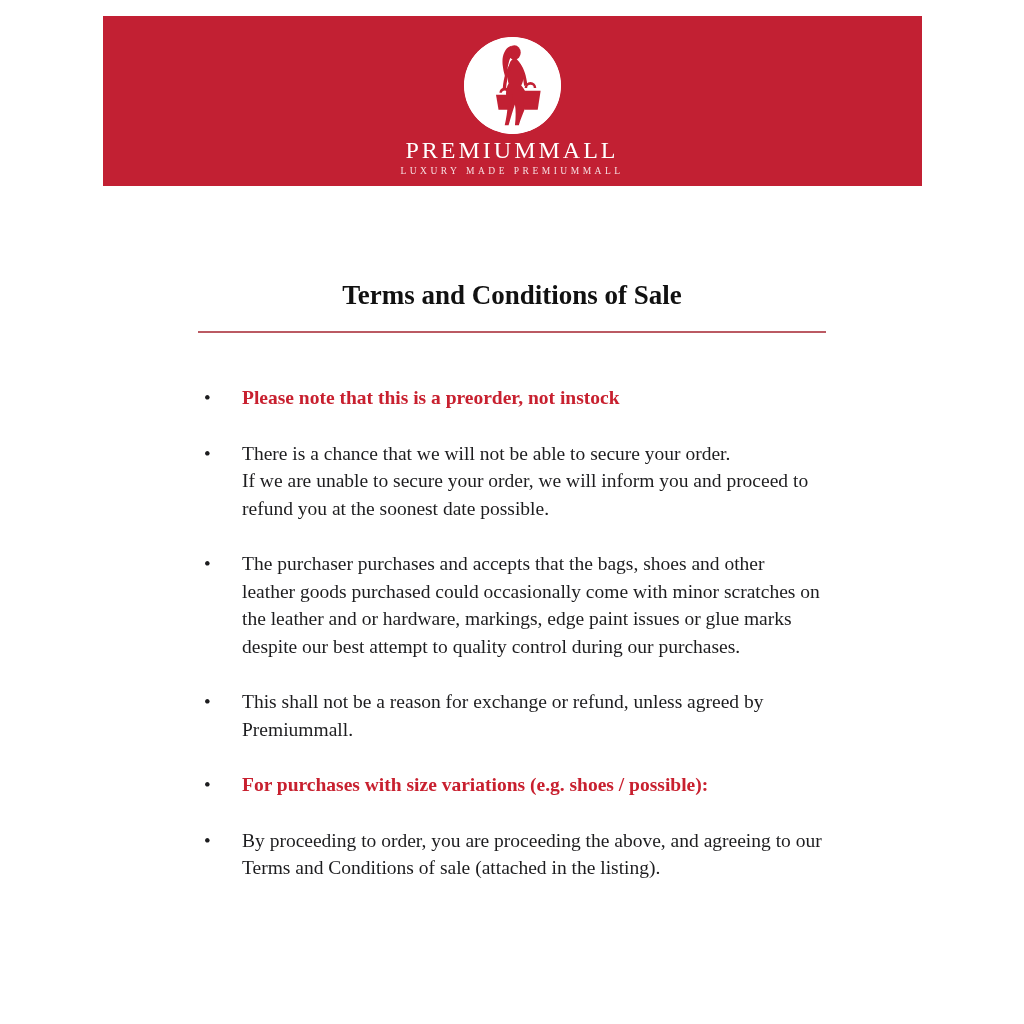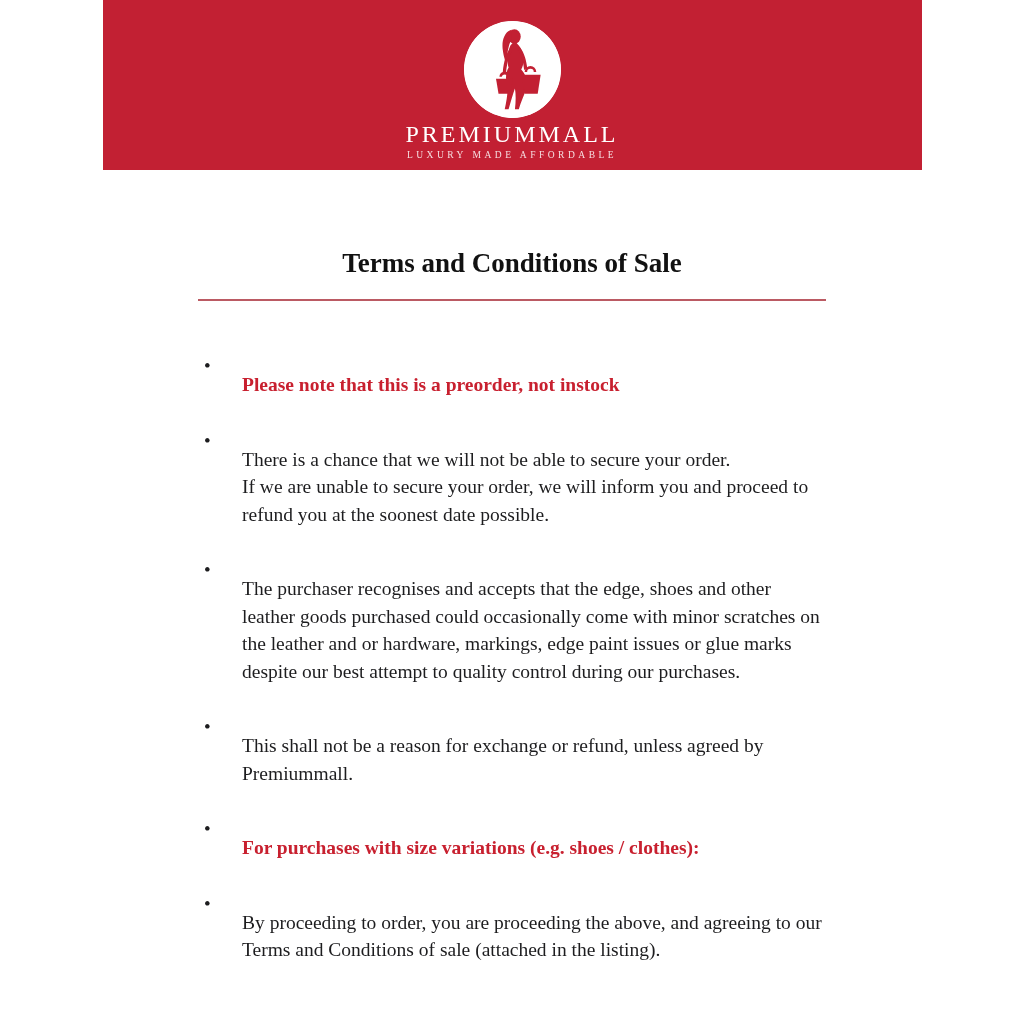--- a/index.html
+++ b/index.html
@@ -19,7 +19,7 @@
   }
   .header{
     width:819px;height:170px;
-    margin:0 auto;
+    margin:16px auto;
     background:var(--header_bg);
     display:flex;flex-direction:column;align-items:center;
     padding-top:21px;

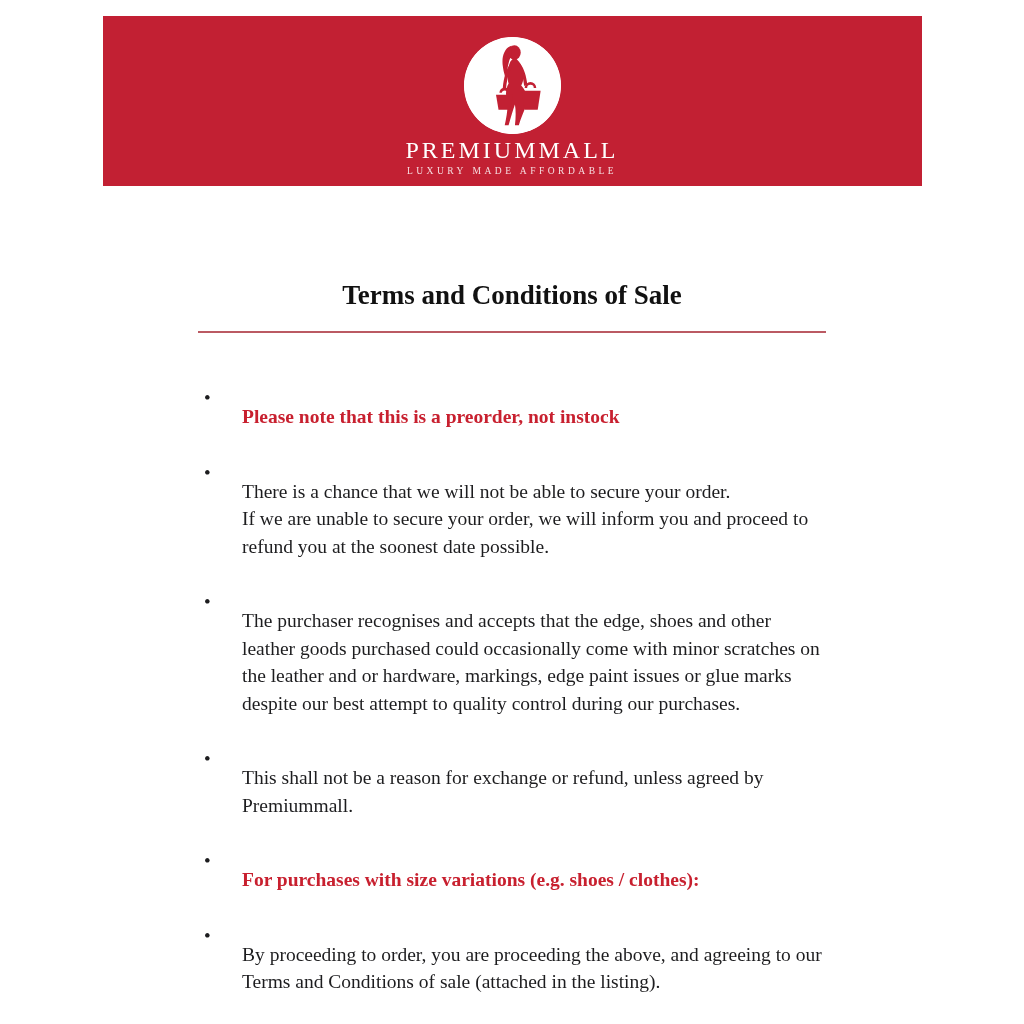--- a/index.html
+++ b/index.html
@@ -123,7 +123,7 @@
     </span>
   </div>
   <div class="brand">PREMIUMMALL</div>
-  <div class="tagline">LUXURY MADE AFFORDABLE</div>
+  <div class="tagline">LUXURY MADE PREMIUMMALL</div>
 </div>
 
 <div class="main">

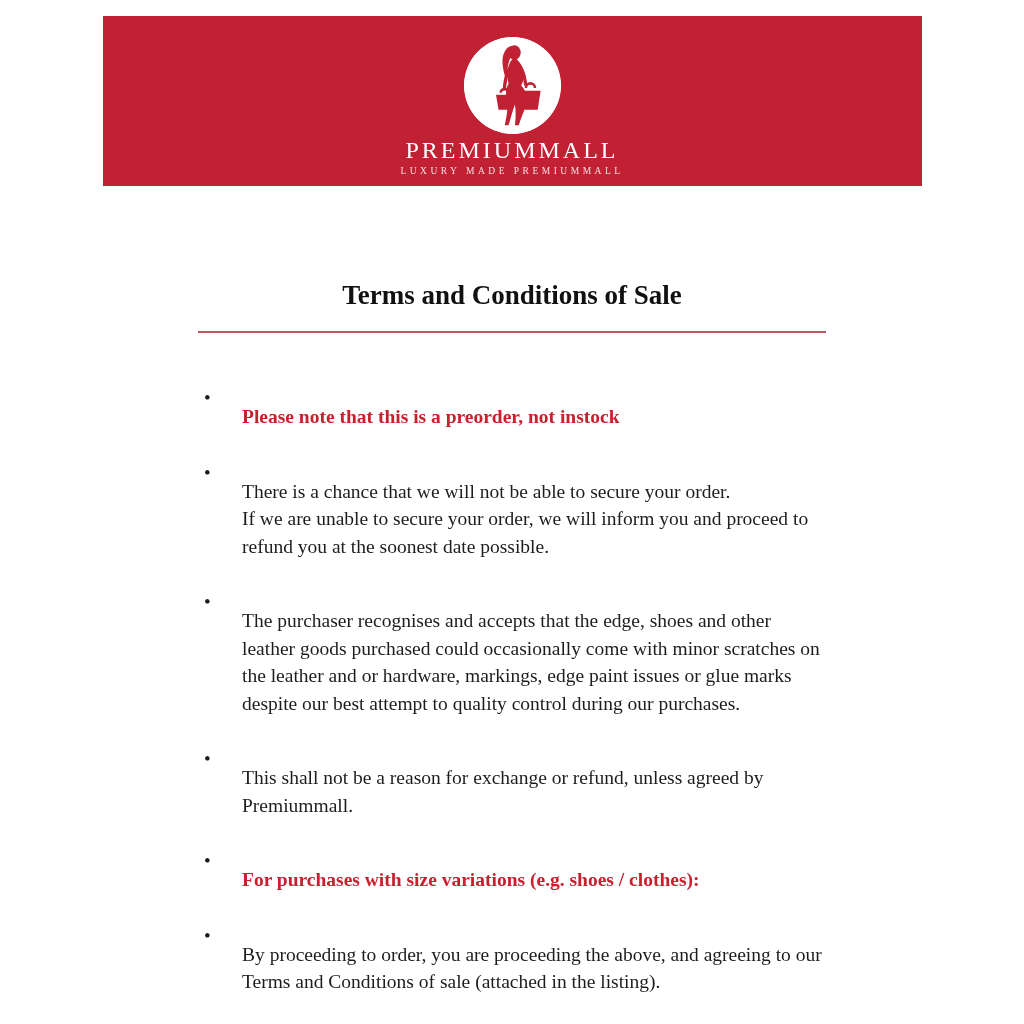--- a/index.html
+++ b/index.html
@@ -80,7 +80,6 @@
   }
   .term-text{
     flex:1;
-    margin-top:19px;
   }
   .term-heading{
     display:block;

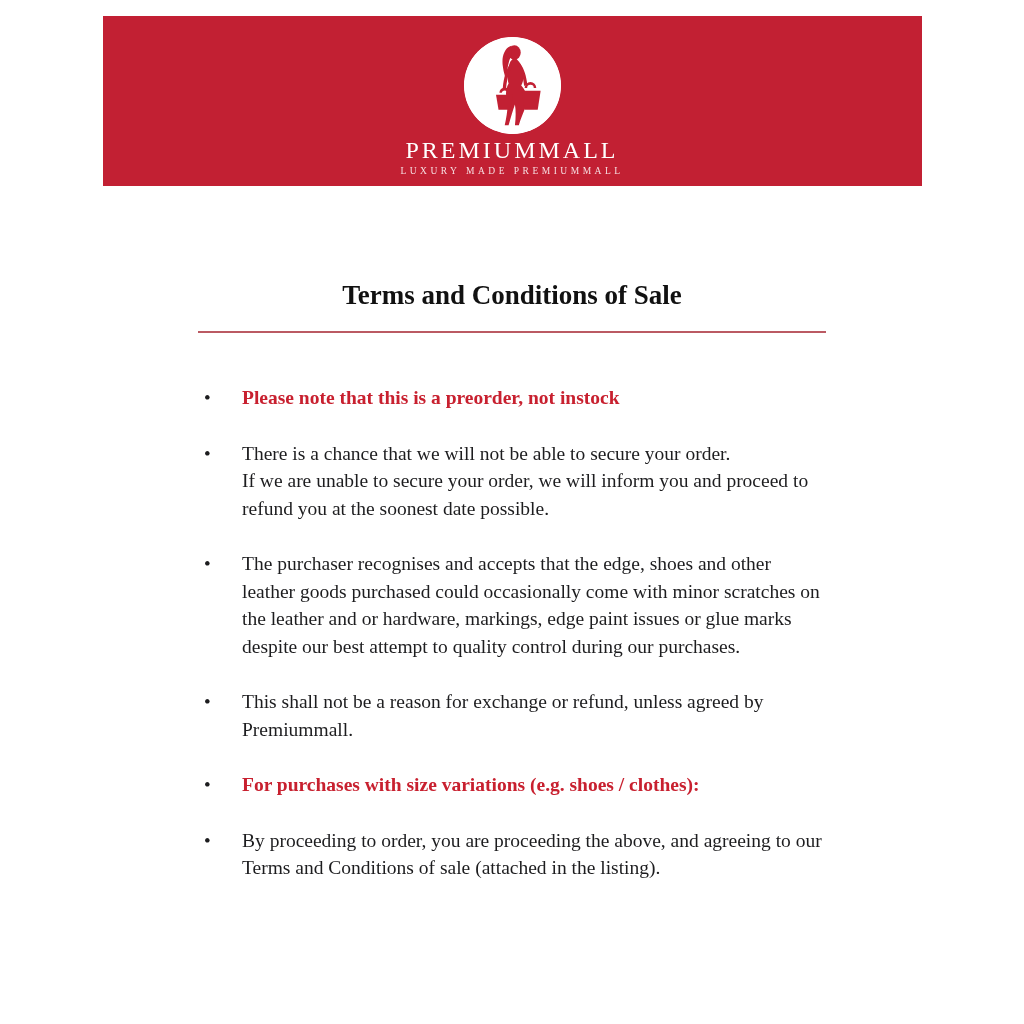--- a/index.html
+++ b/index.html
@@ -153,7 +153,7 @@
       <span class="bullet">•</span>
       <div class="term-text">
         <span class="term-heading"></span>
-        <span class="term-body">The purchaser recognises and accepts that the edge, shoes and other
+        <span class="term-body">The purchaser purchases and accepts that the bags, shoes and other
 leather goods purchased could occasionally come with minor scratches on
 the leather and or hardware, markings, edge paint issues or glue marks
 despite our best attempt to quality control during our purchases.</span>

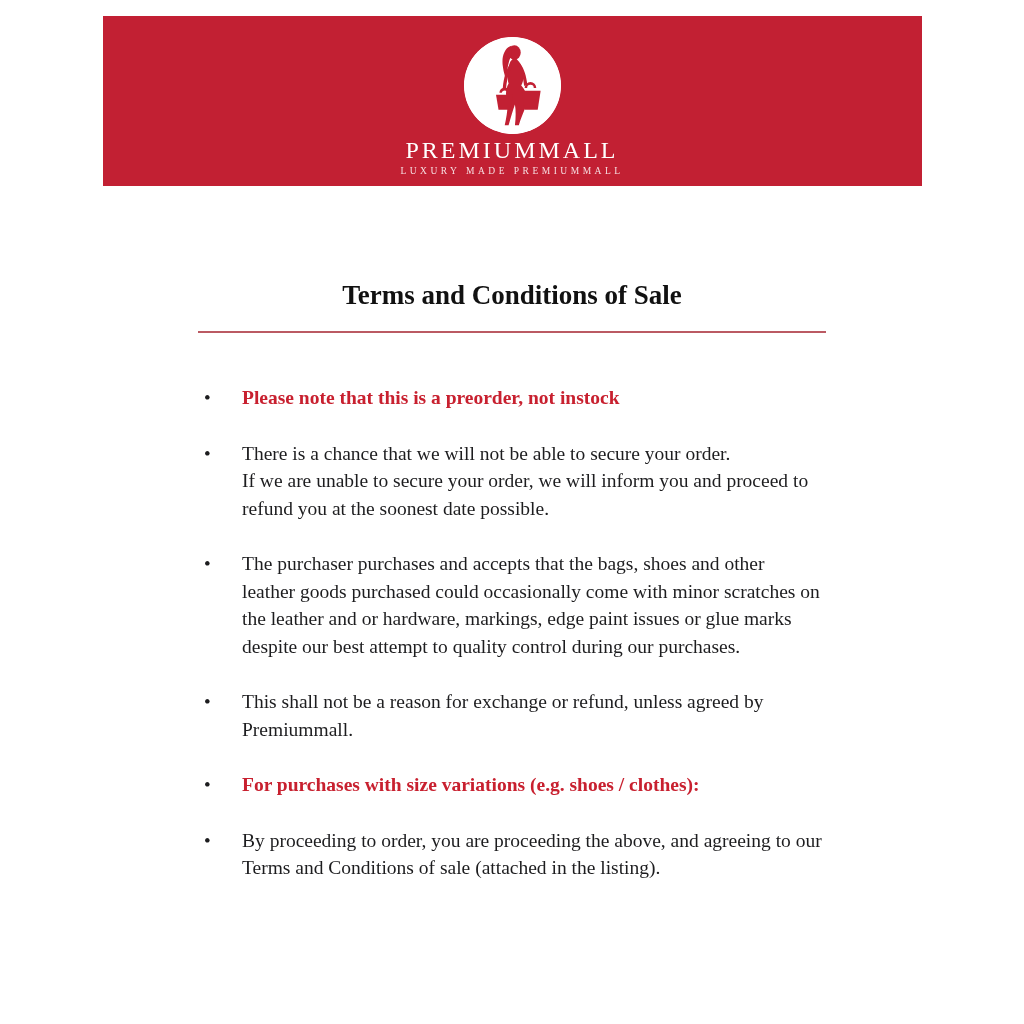--- a/index.html
+++ b/index.html
@@ -172,7 +172,7 @@
     <div class="term">
       <span class="bullet">•</span>
       <div class="term-text">
-        <span class="term-heading">For purchases with size variations (e.g. shoes / clothes):</span>
+        <span class="term-heading">For purchases with size variations (e.g. shoes / possible):</span>
       </div>
     </div>
 

